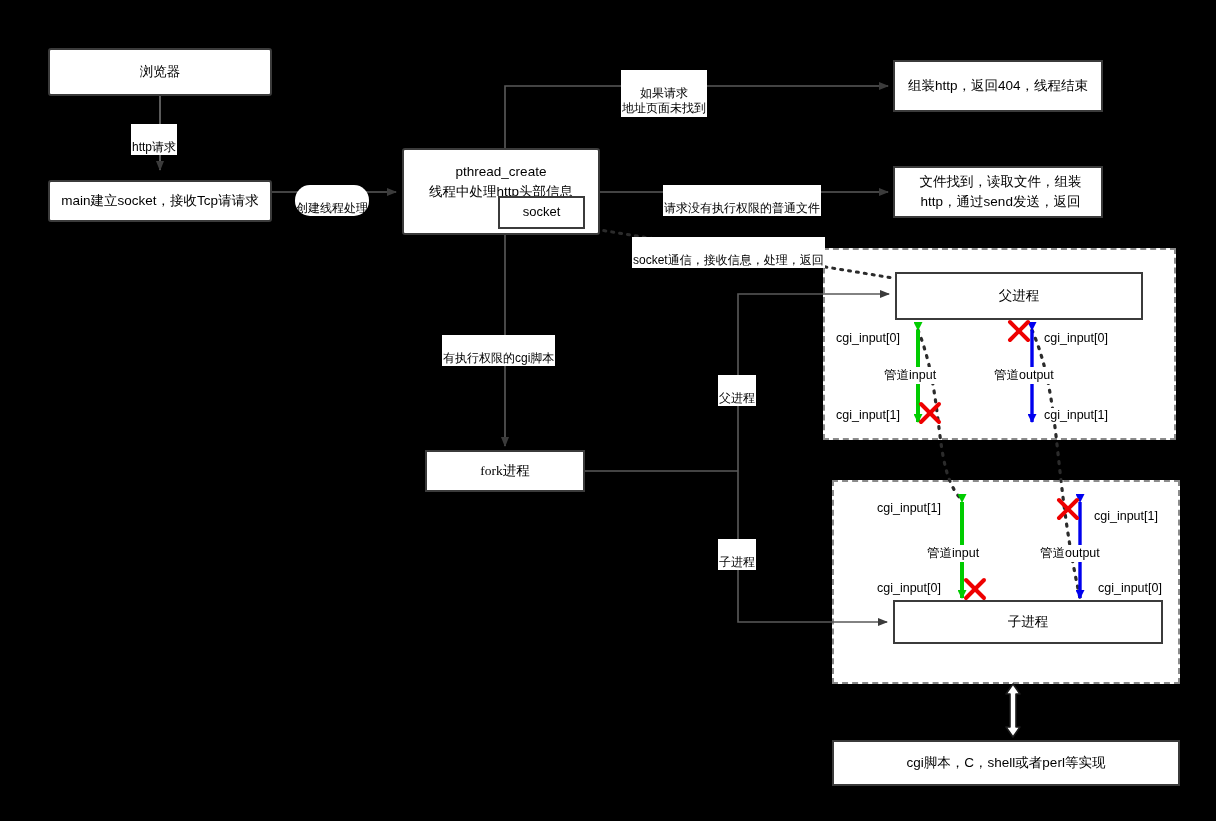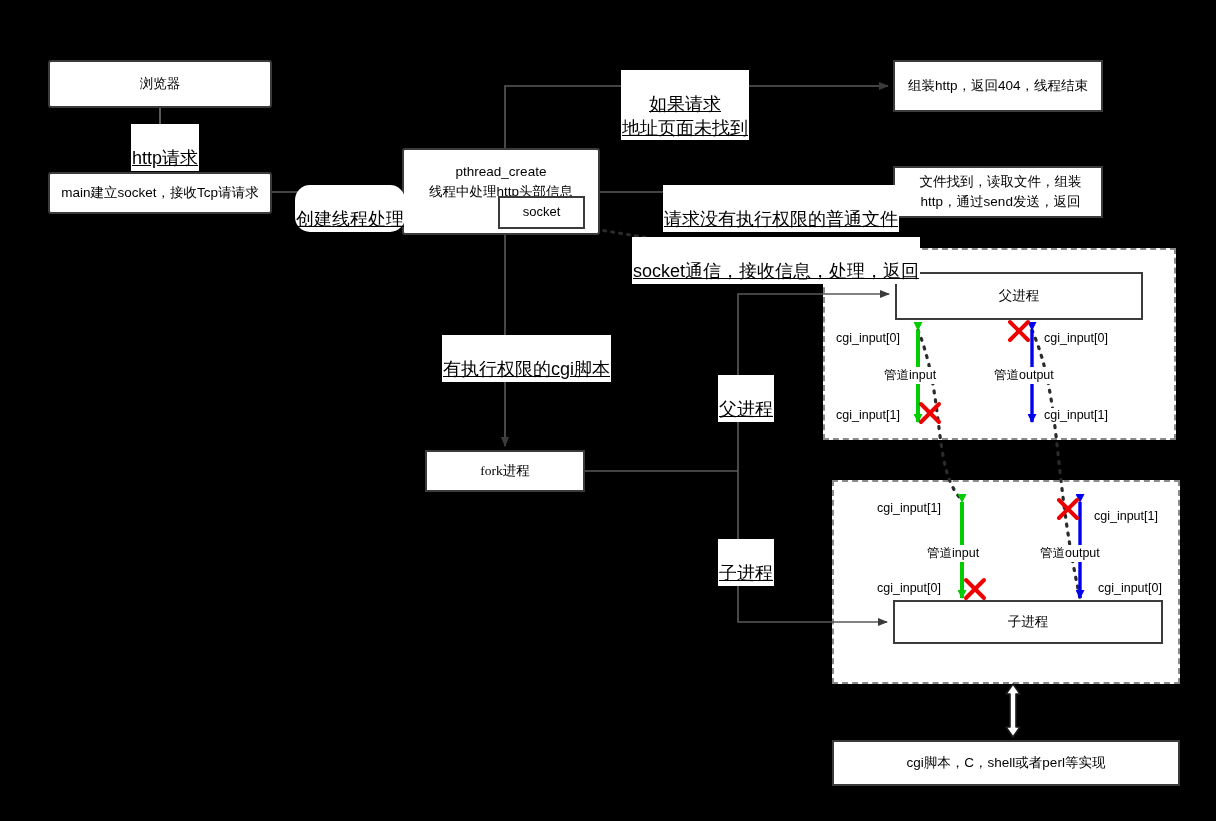--- a/index.html
+++ b/index.html
@@ -171,7 +171,7 @@
     </g>
   </svg>
 
-  <div class="node rounded" style="left:48px; top:48px; width:224px; height:48px;margin-top:12px;">
+  <div class="node rounded" style="left:48px; top:48px; width:224px; height:48px;">
     <span class="node-inner">浏览器</span>
   </div>
 

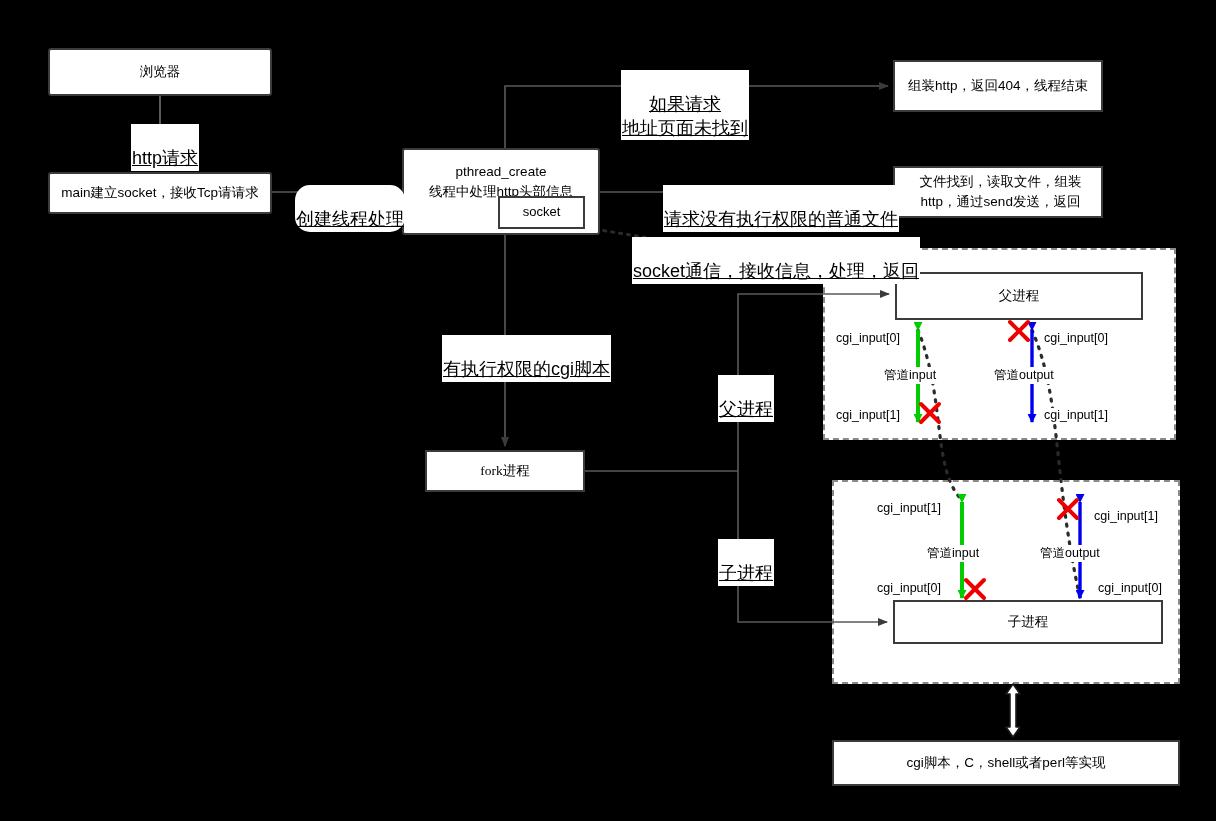--- a/index.html
+++ b/index.html
@@ -54,12 +54,11 @@
     position: absolute;
     background: #ffffff;
     color: #000000;
-    font-size: 18px;
+    font-size: 12px;
     line-height: 1.3;
     padding: 0 1px;
     white-space: pre-line;
     text-align: center;
-    text-decoration: underline;
   }
   .pipe-label {
     position: absolute;

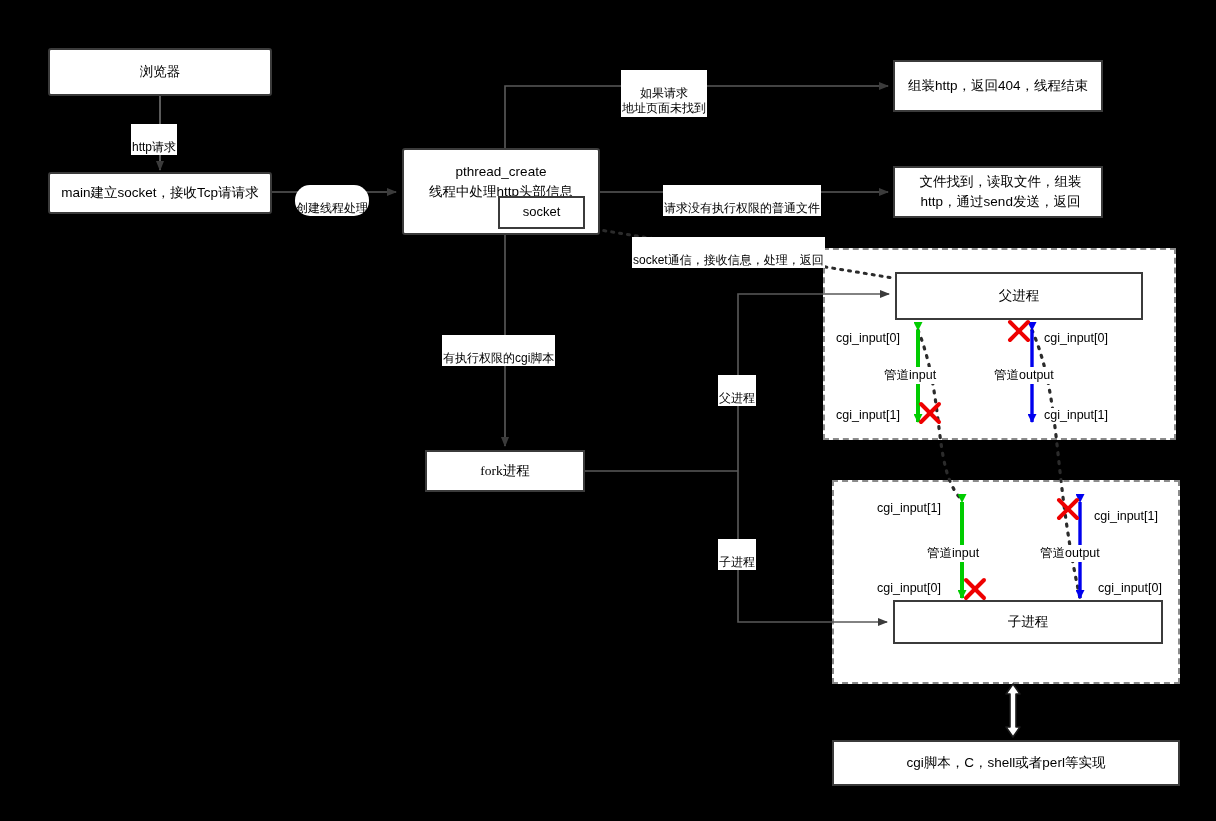--- a/index.html
+++ b/index.html
@@ -174,7 +174,7 @@
     <span class="node-inner">浏览器</span>
   </div>
 
-  <div class="node rounded" style="left:48px; top:172px; width:224px; height:42px;justify-content:center;">
+  <div class="node rounded" style="left:48px; top:180px; width:224px; height:42px;justify-content:center;">
     <span class="node-inner">main建立socket，接收Tcp请请求</span>
   </div>
 

